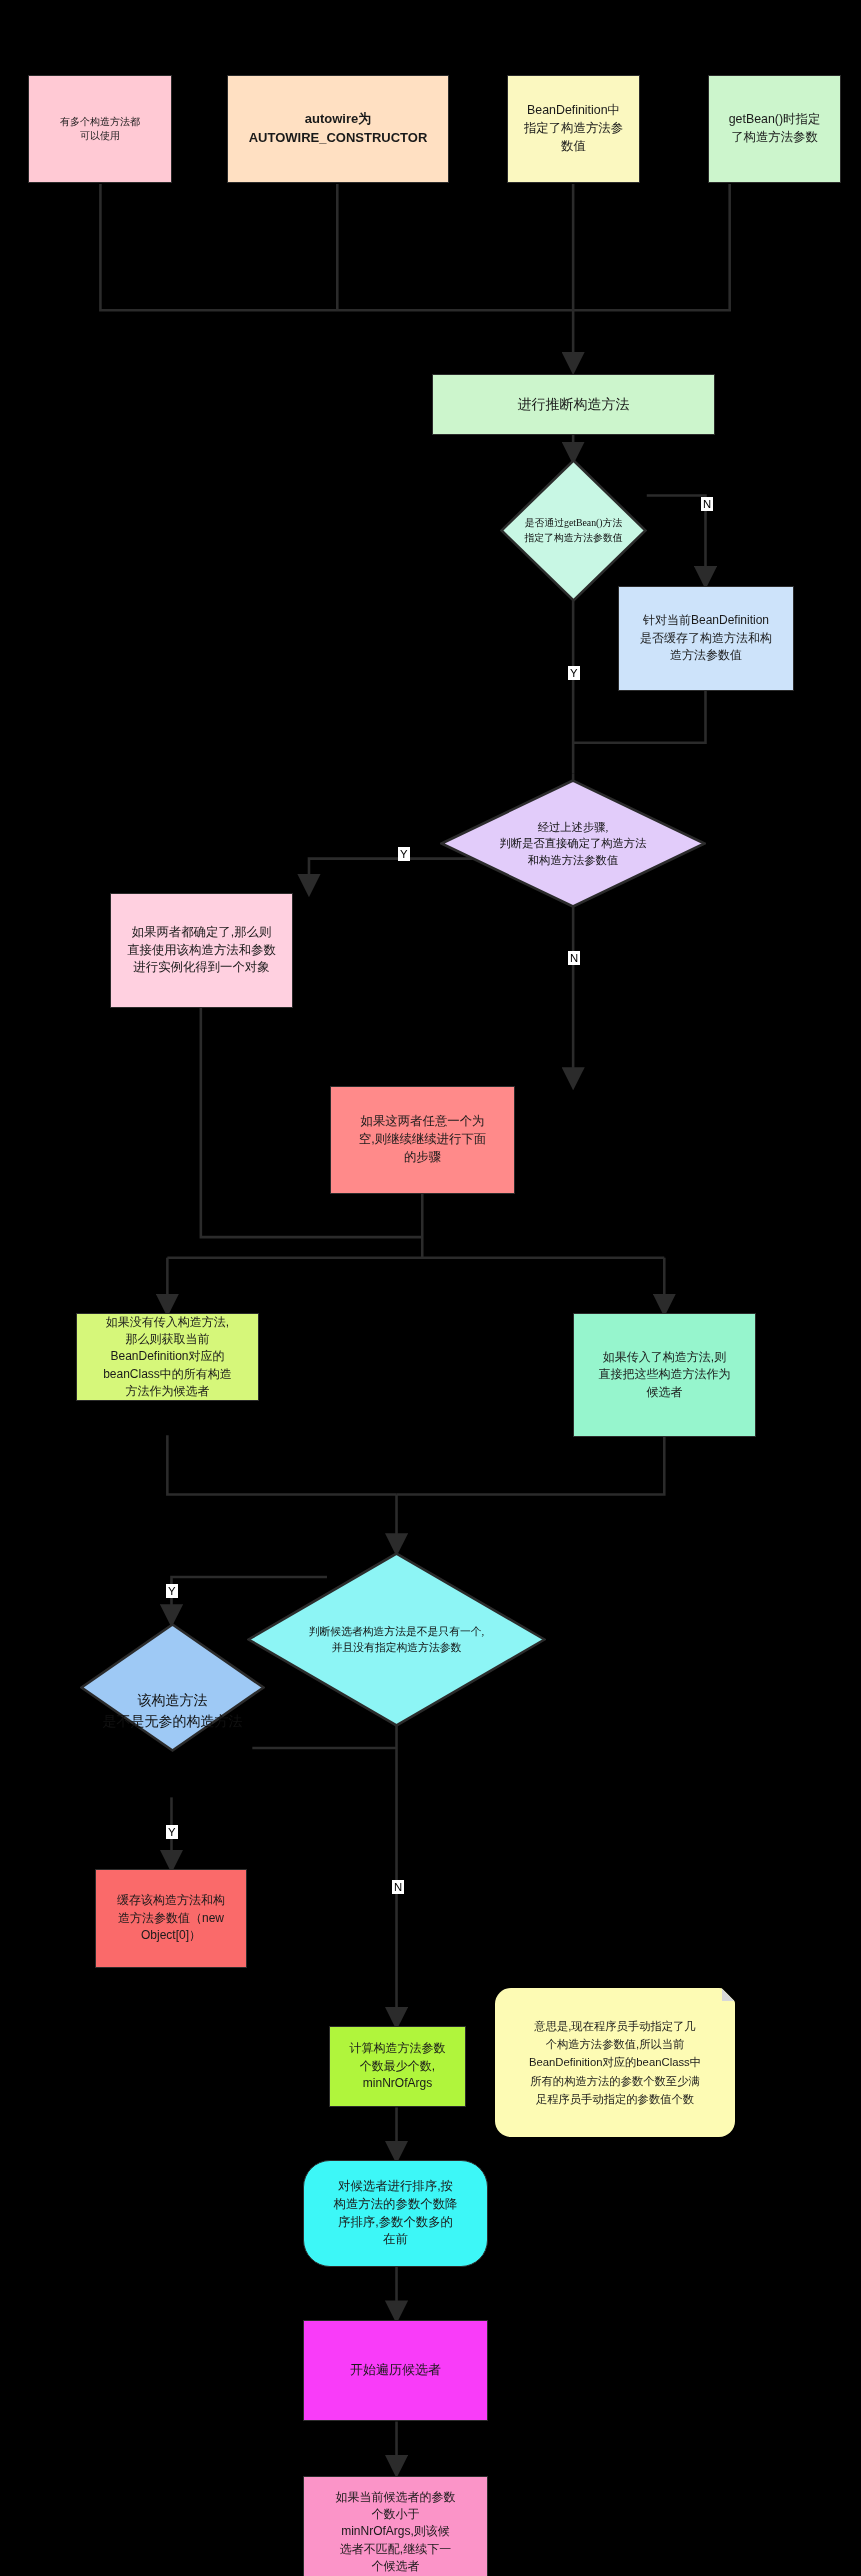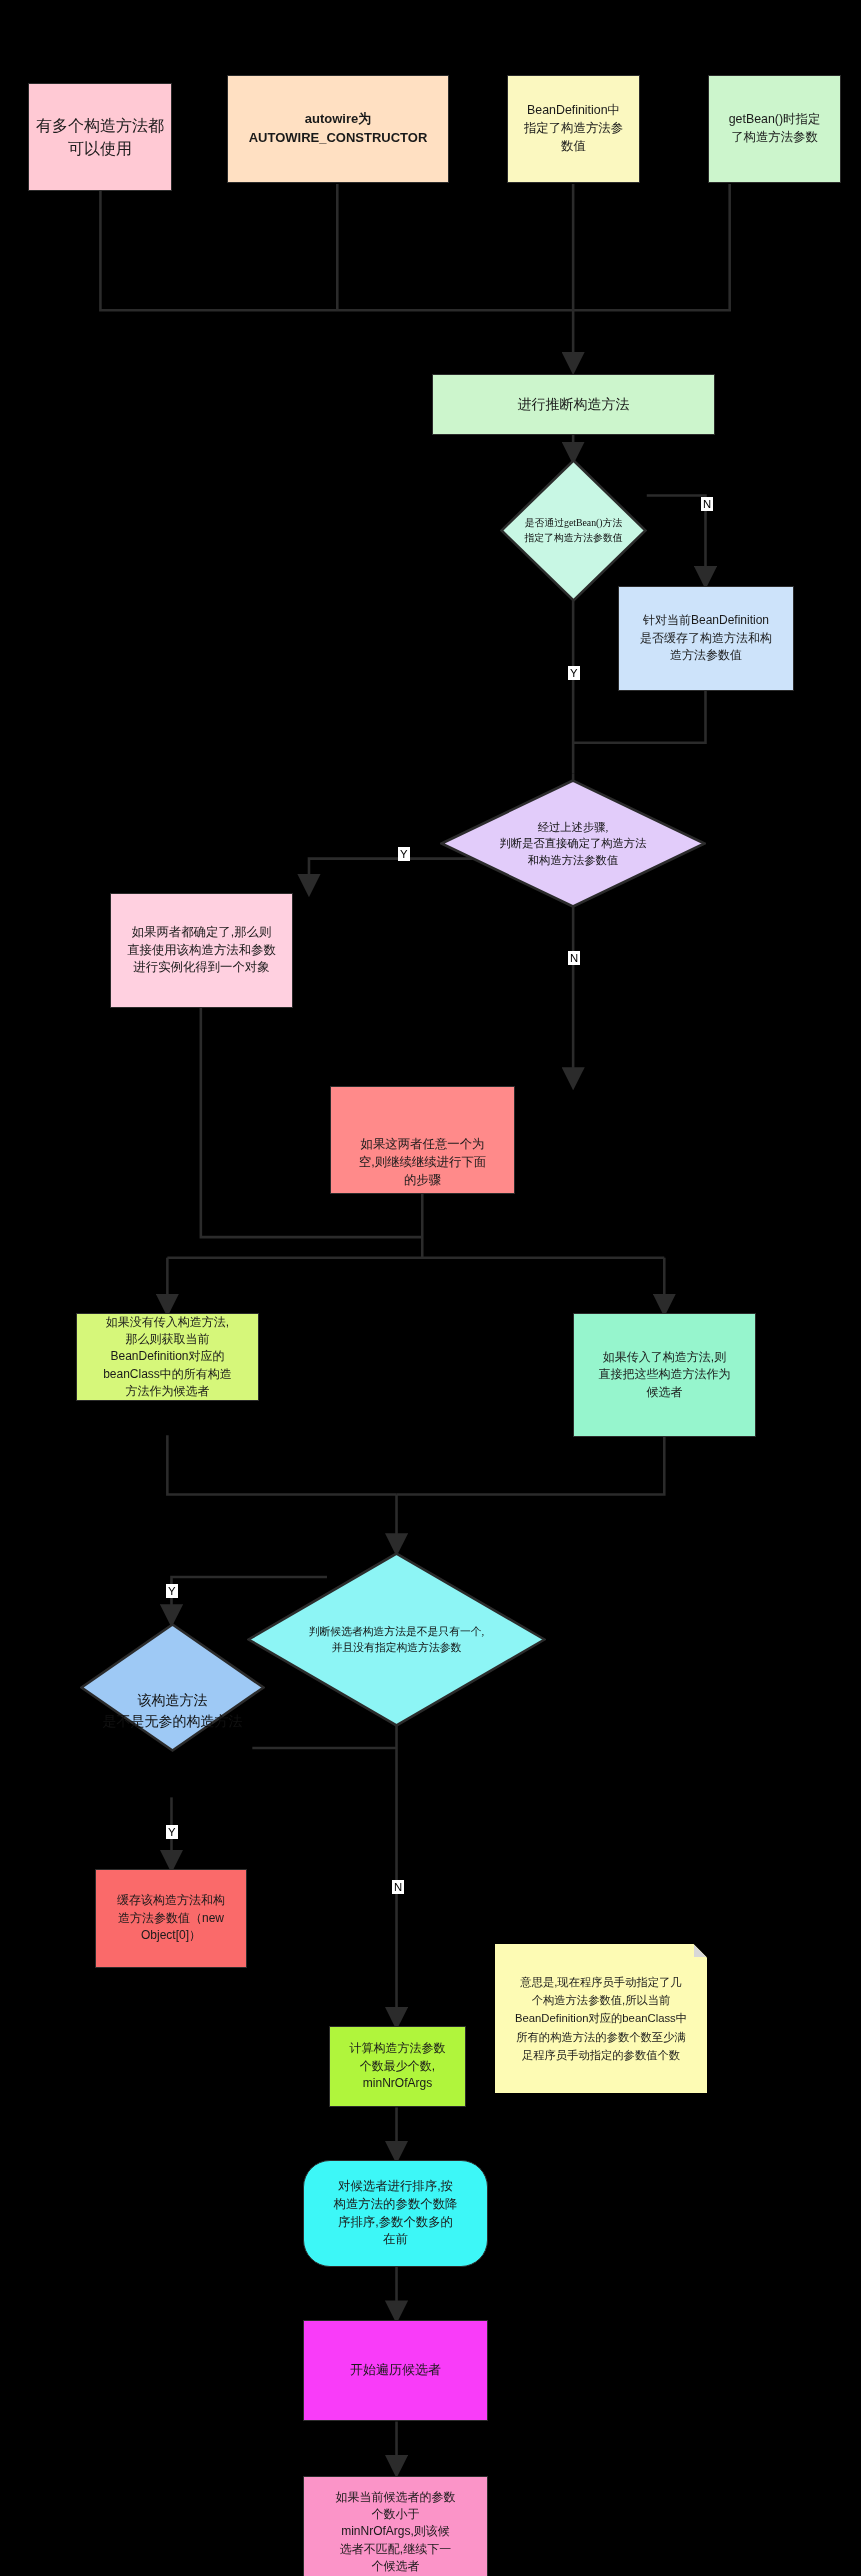--- a/index.html
+++ b/index.html
@@ -99,7 +99,7 @@
     </g>
   </svg>
 
-  <div class="node" style="left:28px;top:75px;width:144px;height:108px;background:#ffc9d4;font-size:16px;margin-top:8px;">
+  <div class="node" style="left:28px;top:75px;width:144px;height:108px;background:#ffc9d4;font-size:10px;">
     <span class="t">有多个构造方法都
 可以使用</span>
   </div>

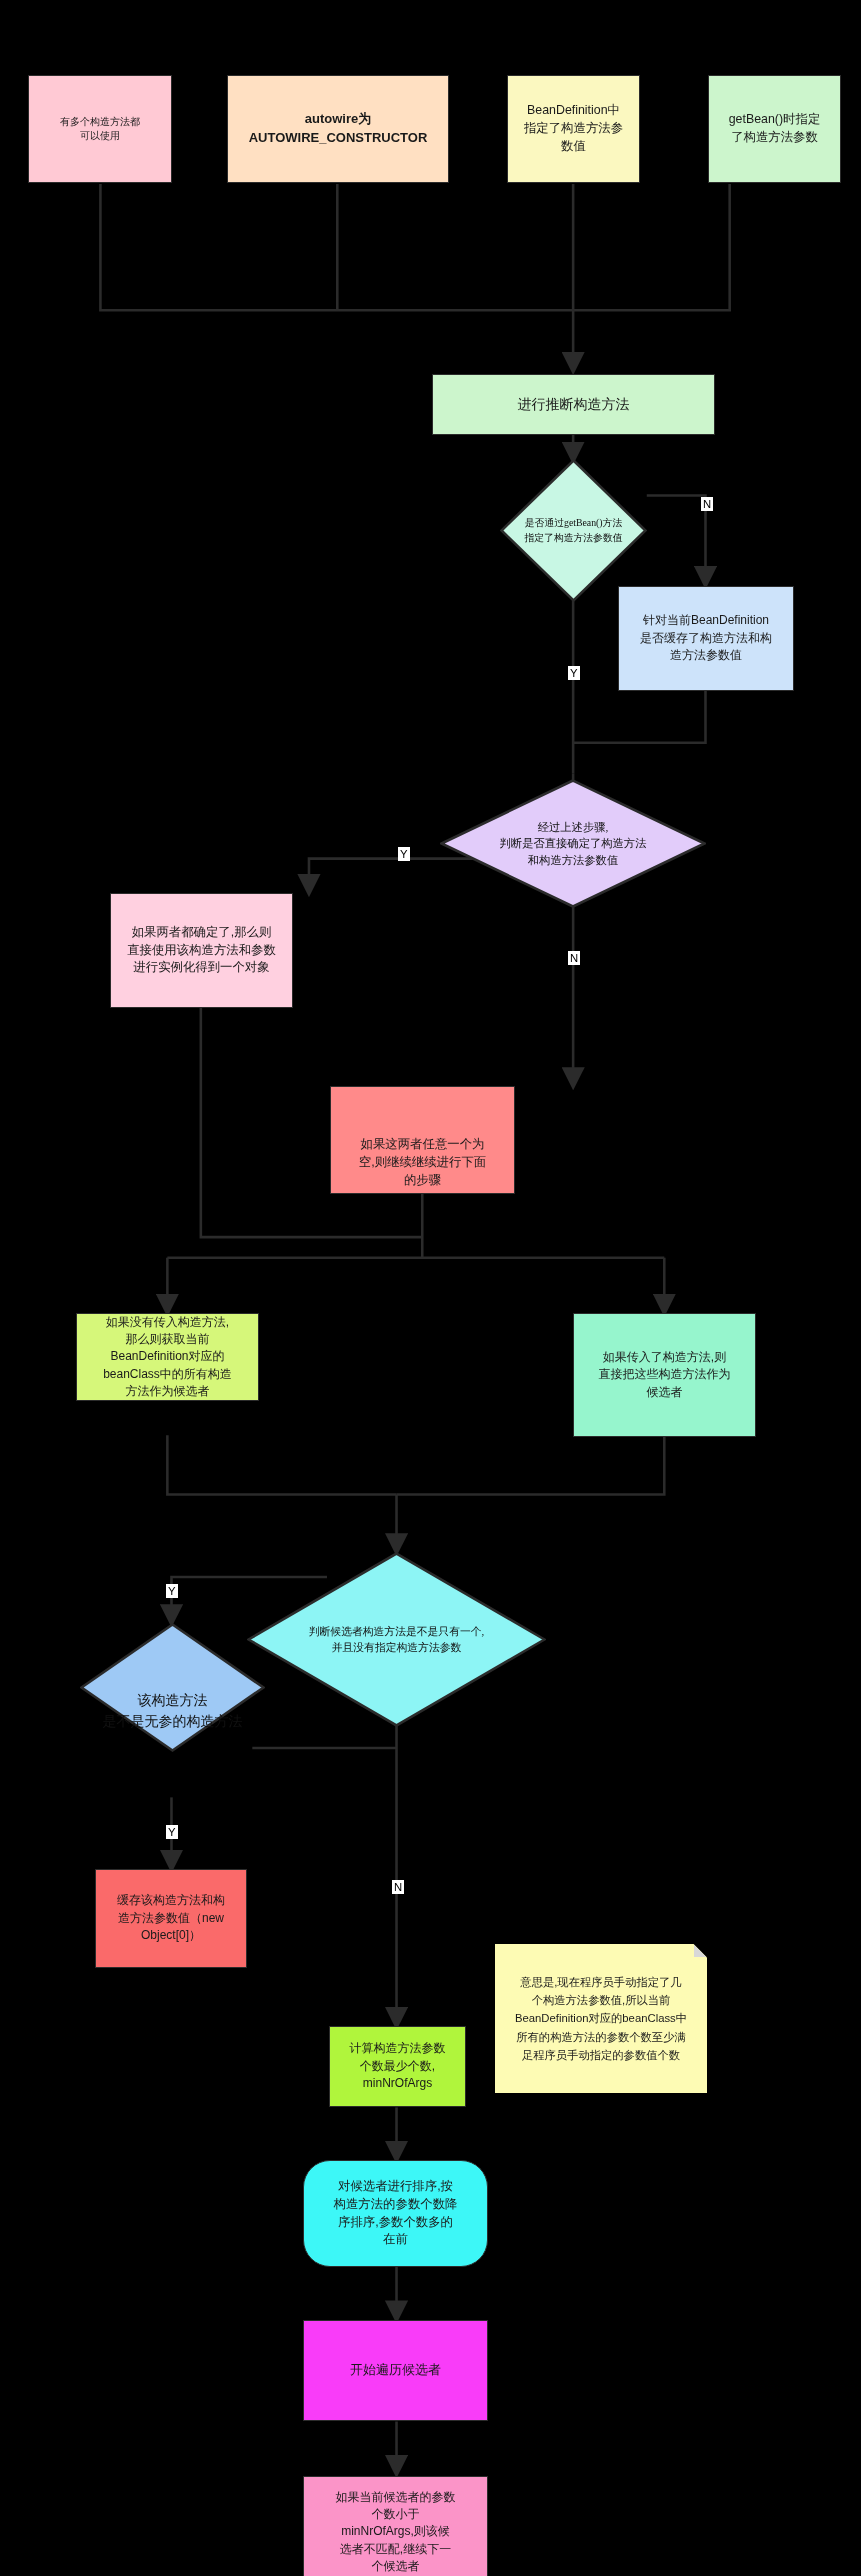--- a/index.html
+++ b/index.html
@@ -157,7 +157,7 @@
 进行实例化得到一个对象</span>
   </div>
 
-  <div class="node" style="left:330px;top:1086px;width:185px;height:108px;background:#ff8a8a;font-size:12.4px;align-items:flex-end;">
+  <div class="node" style="left:330px;top:1086px;width:185px;height:108px;background:#ff8a8a;font-size:12.4px;">
     <span class="t">如果这两者任意一个为
 空,则继续继续进行下面
 的步骤</span>

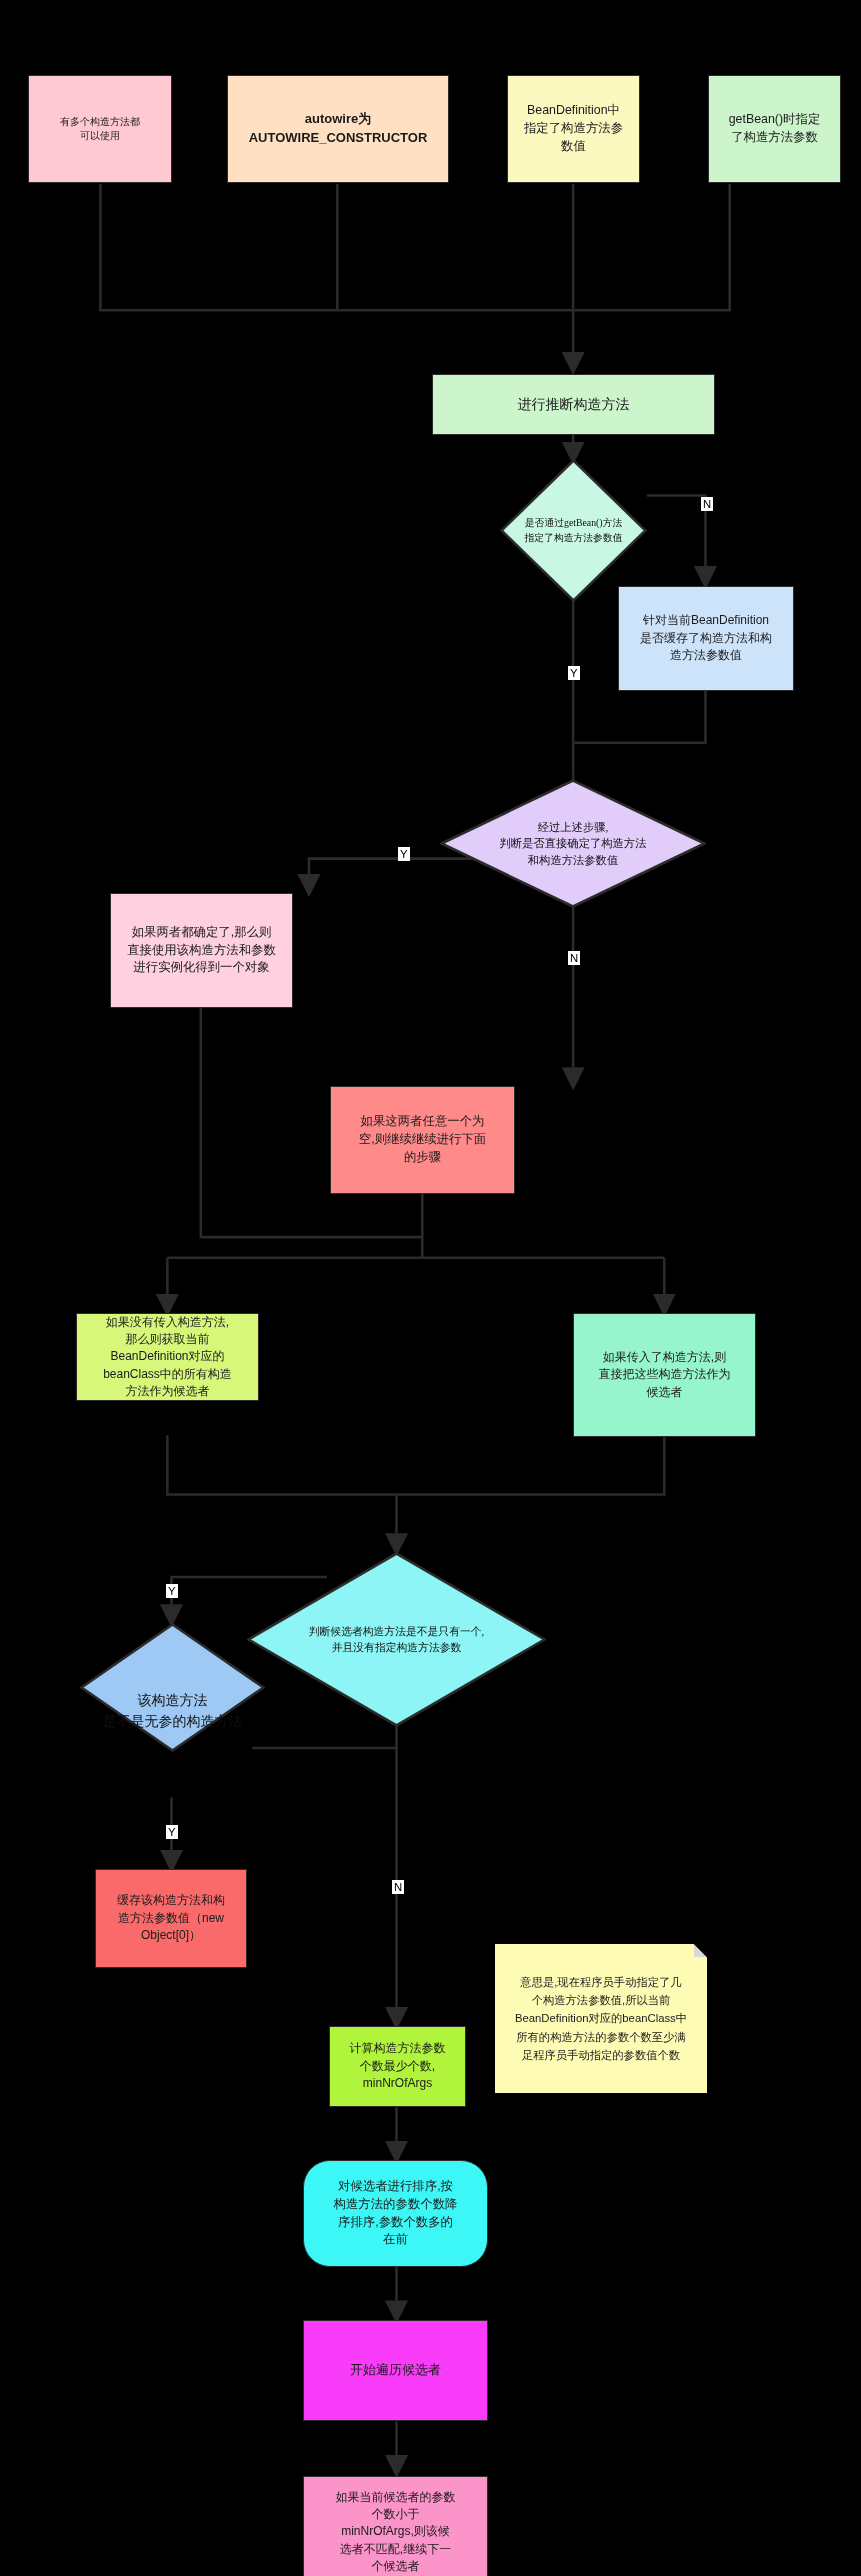--- a/index.html
+++ b/index.html
@@ -208,7 +208,7 @@
 minNrOfArgs</span>
   </div>
 
-  <div class="note" style="left:495px;top:1944px;width:212px;height:149px;font-size:11.3px;">意思是,现在程序员手动指定了几
+  <div class="note" style="left:495px;top:1988px;width:240px;height:149px;font-size:11.3px;border-radius:16px;">意思是,现在程序员手动指定了几
 个构造方法参数值,所以当前
 BeanDefinition对应的beanClass中
 所有的构造方法的参数个数至少满

